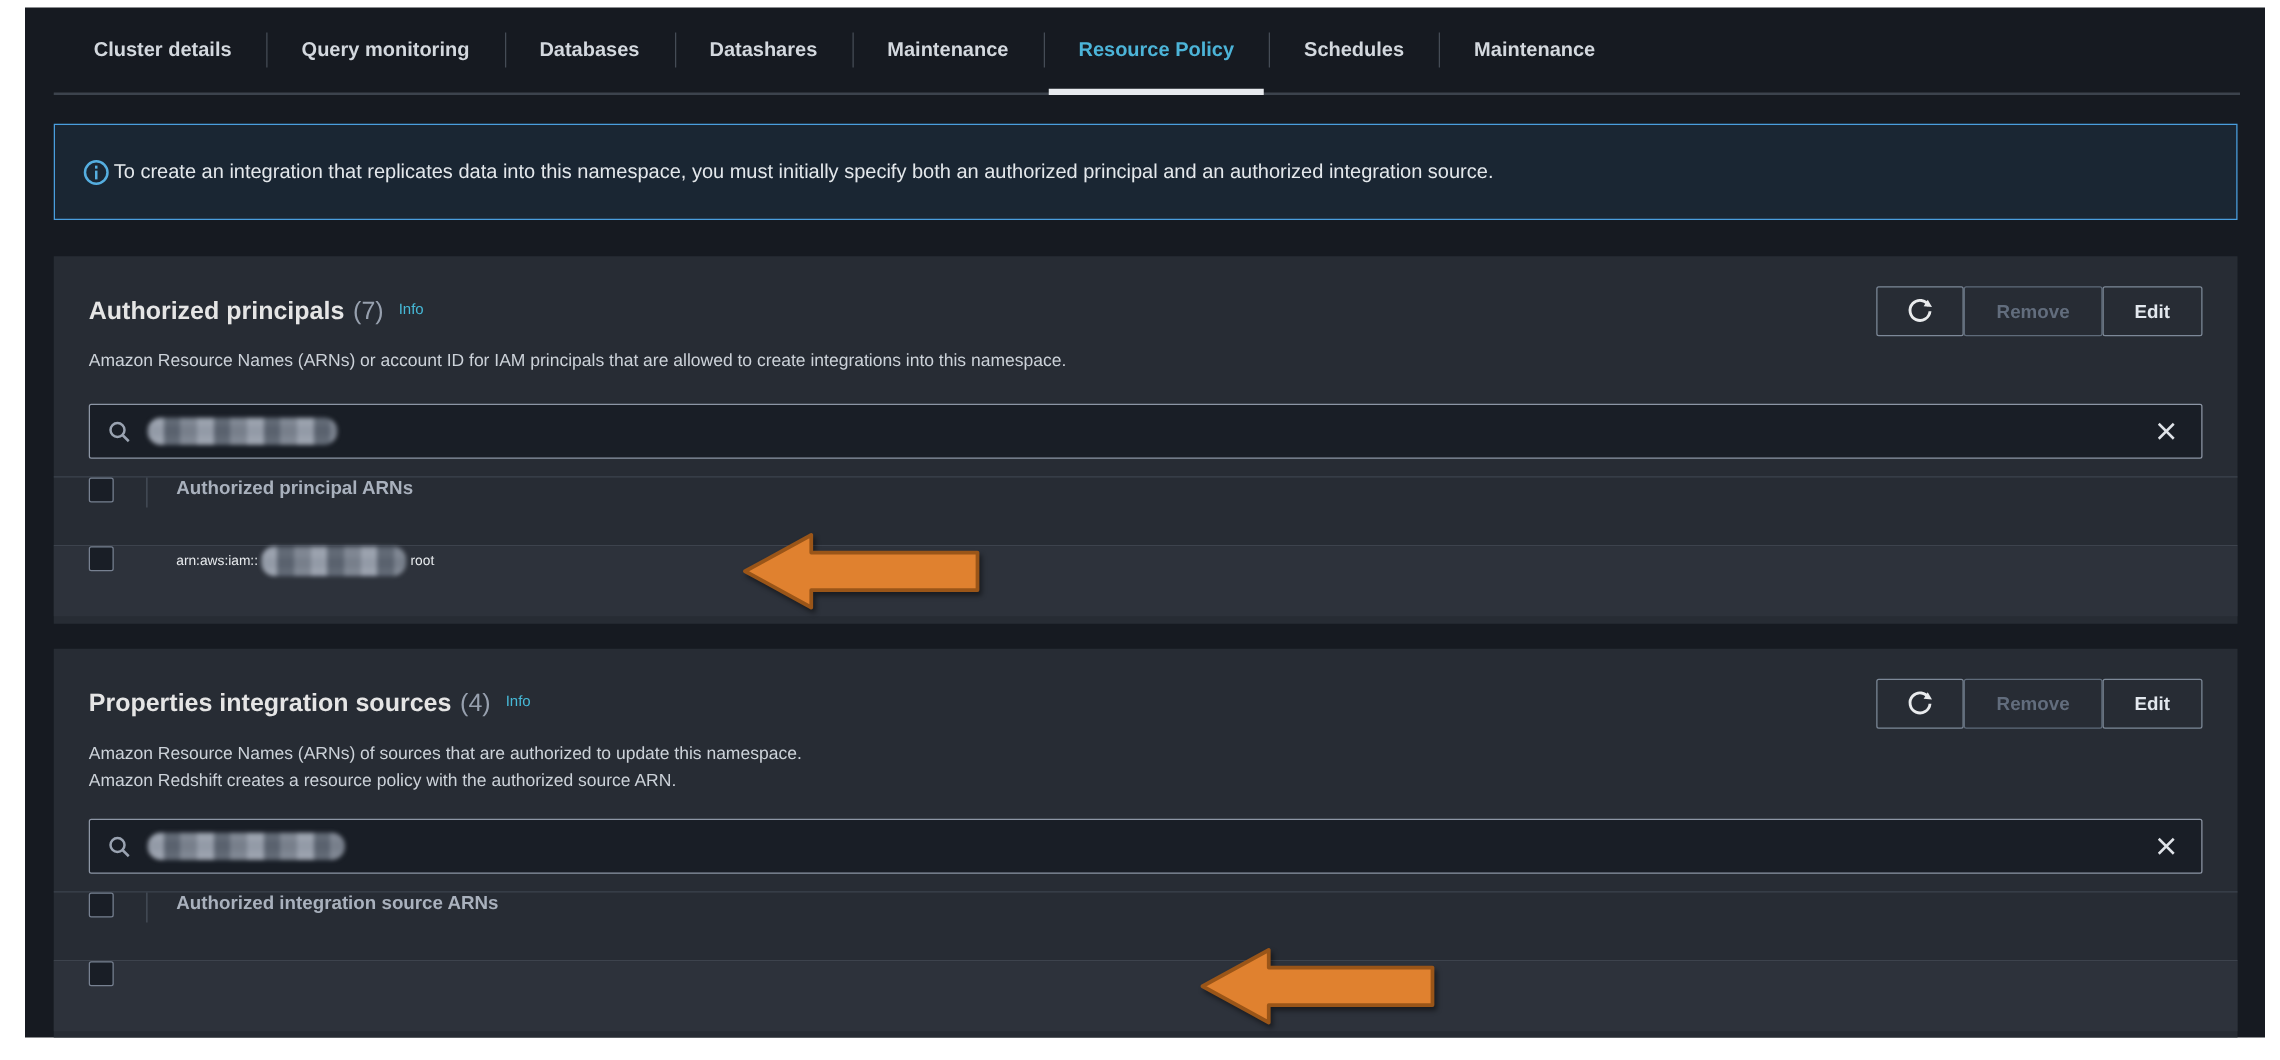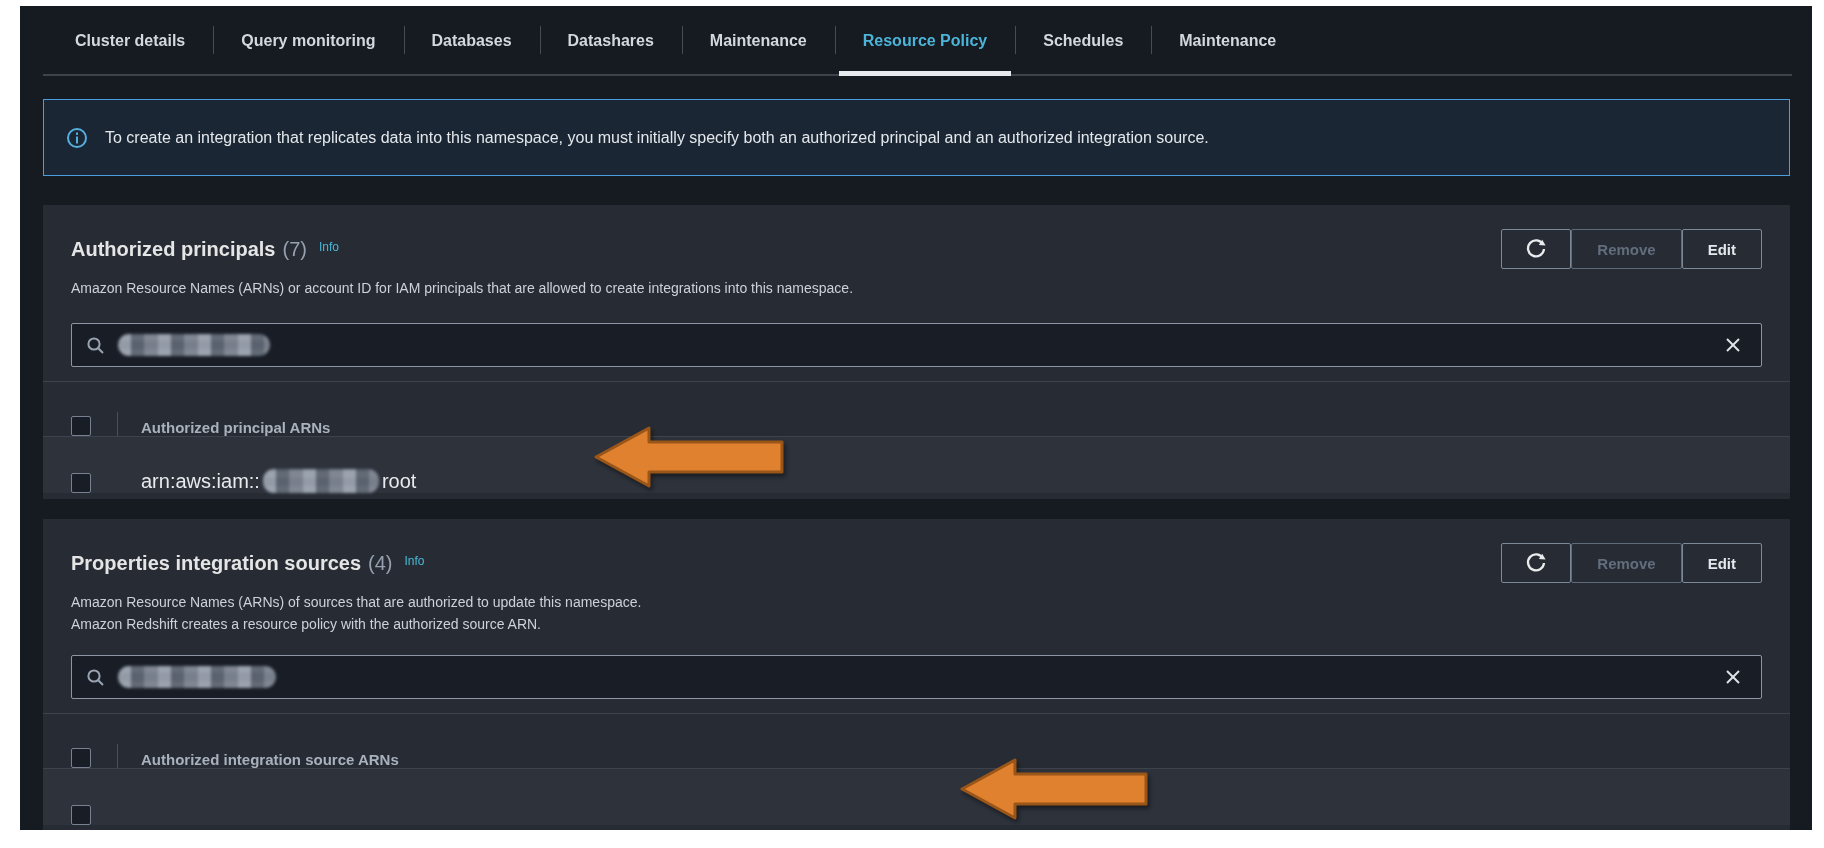--- a/index.html
+++ b/index.html
@@ -27,7 +27,7 @@
 
   
   .banner {
-    margin:23px 22px 0 23px; height:77px; display:flex; align-items:center; gap:17px;
+    margin:23px 22px 0 23px; height:77px; display:flex; align-items:center; gap:3px;
     padding:0 22px; background:#1a2633; border:1px solid #4a9ede;
   }
   .banner-text { font-size:16px; color:#e4e8ec; }

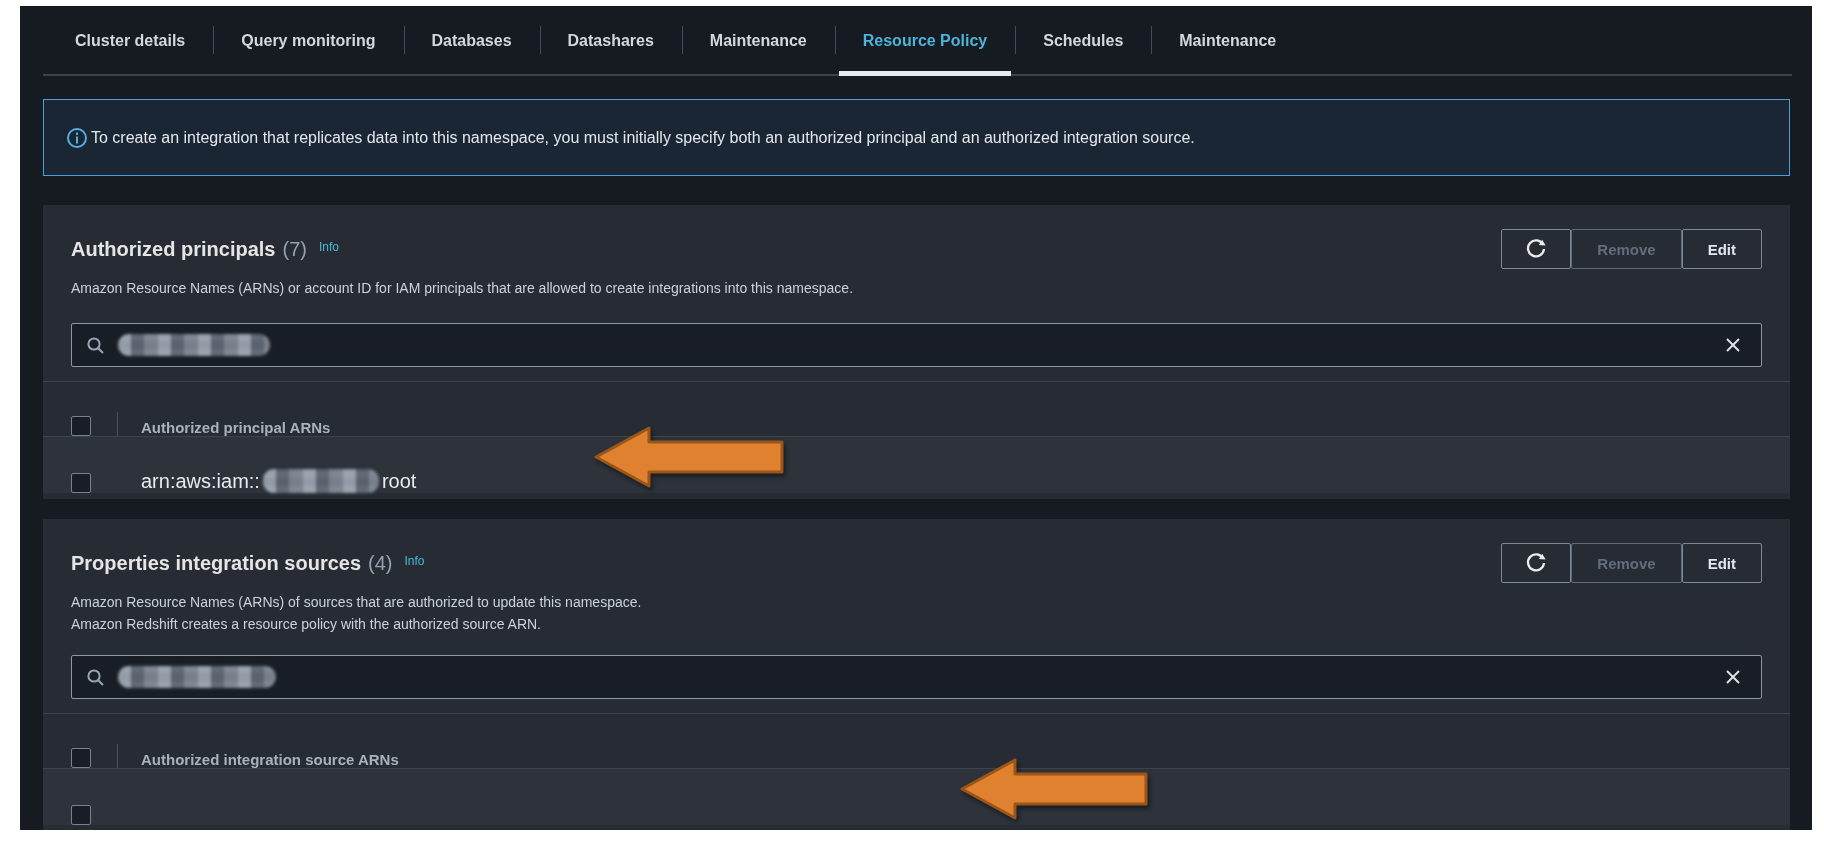--- a/index.html
+++ b/index.html
@@ -75,7 +75,7 @@
 
   
   .table { margin-top:14px; border-top:1px solid #3d434d; }
-  .trow { display:flex; align-items:flex-end; }
+  .trow { display:flex; align-items:flex-start; }
   .trow.head { height:55px; border-bottom:1px solid #3d434d; }
   .trow.data { height:56px; background:#2d323b; }
   .checkbox {

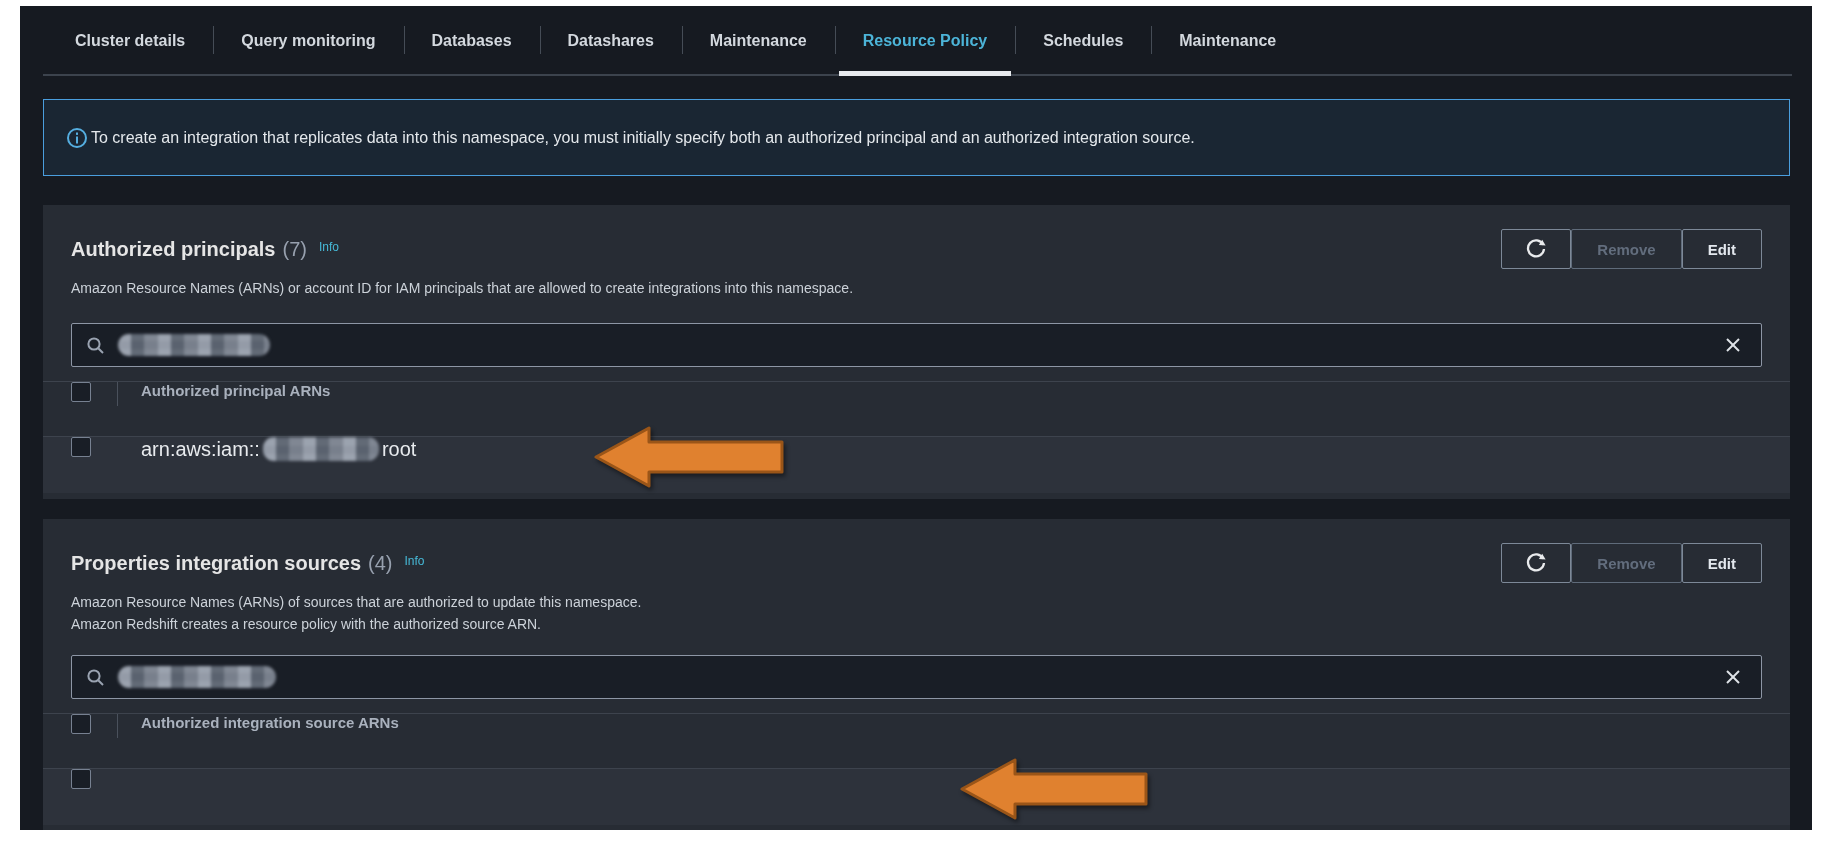--- a/index.html
+++ b/index.html
@@ -84,7 +84,7 @@
   }
   .head-divider { width:1px; height:24px; background:#4a515c; margin-left:26px; }
   .col-label { margin-left:23px; font-size:15px; font-weight:bold; color:#a9b1bd; }
-  .row-text { margin-left:50px; display:flex; align-items:center; font-size:20px; color:#e8ebee; }
+  .row-text { margin-left:50px; display:flex; align-items:center; font-size:11px; color:#e8ebee; }
 
   
   .annot-arrow { position:absolute; pointer-events:none; filter:drop-shadow(2px 3px 2px rgba(0,0,0,.45)); }

